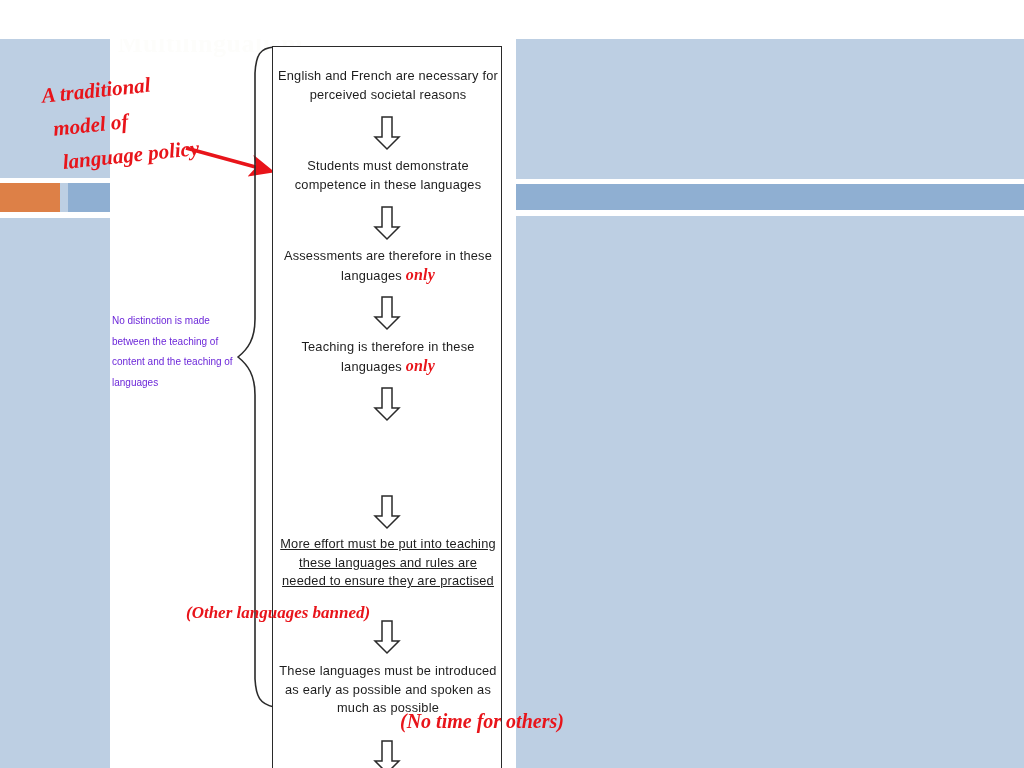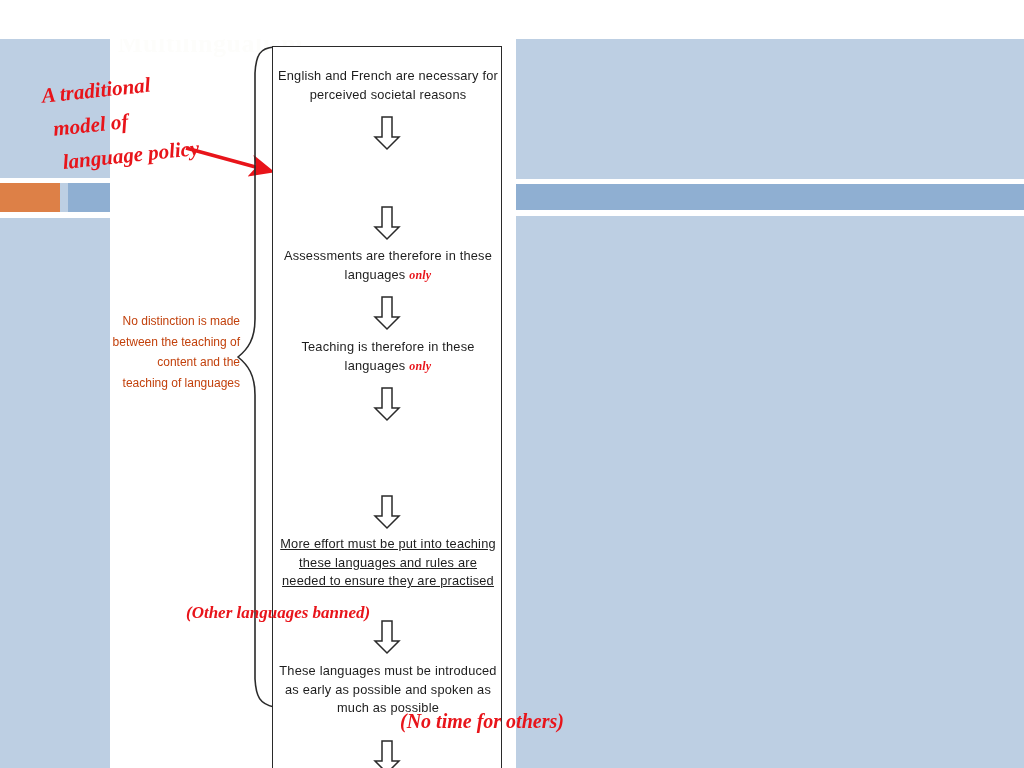--- a/index.html
+++ b/index.html
@@ -261,6 +261,9 @@
       <path d="M10,2 L20,2 L20,22 L27,22 L15,34 L3,22 L10,22 Z" fill="#ffffff" stroke="#2a2a2a" stroke-width="1.5" stroke-linejoin="miter"></path>
     </svg>
 
+    <div class="flow-step step2">
+      <span>Students must demonstrate competence in these languages</span>
+    </div>
     <svg class="flow-arrow arrow2" viewBox="0 0 30 36">
       <path d="M10,2 L20,2 L20,22 L27,22 L15,34 L3,22 L10,22 Z" fill="#ffffff" stroke="#2a2a2a" stroke-width="1.5" stroke-linejoin="miter"></path>
     </svg>

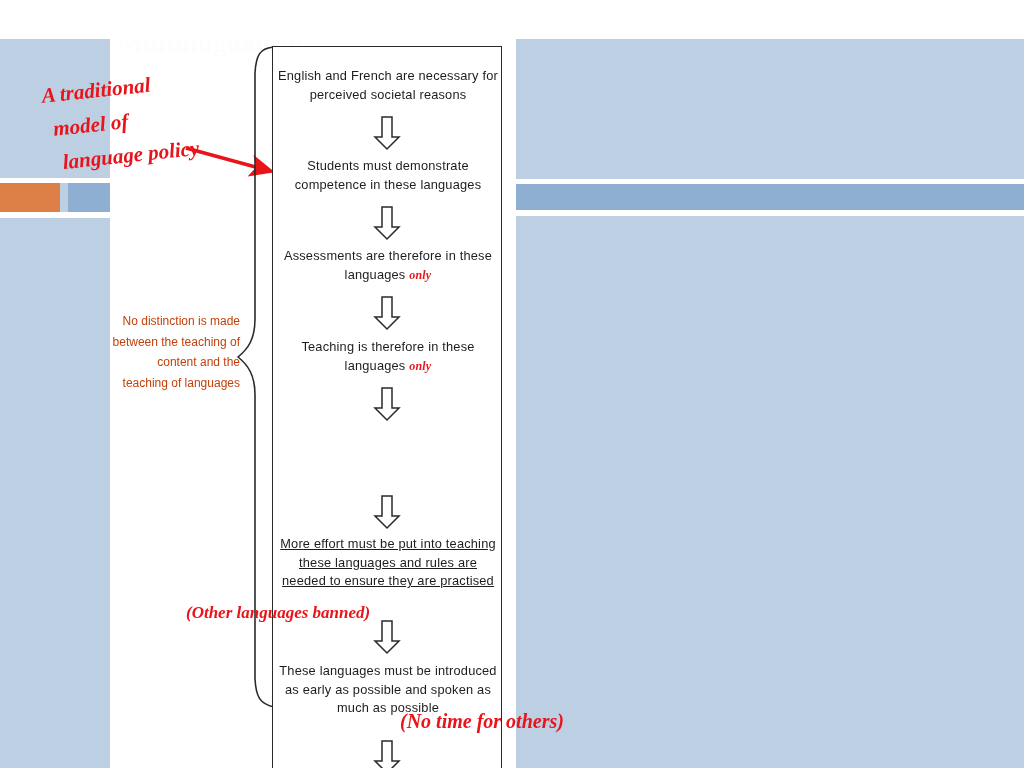--- a/index.html
+++ b/index.html
@@ -129,7 +129,7 @@
     font-family: "Liberation Serif", serif;
     font-style: italic;
     font-weight: bold;
-    font-size: 12px;
+    font-size: 16px;
   }
 
   

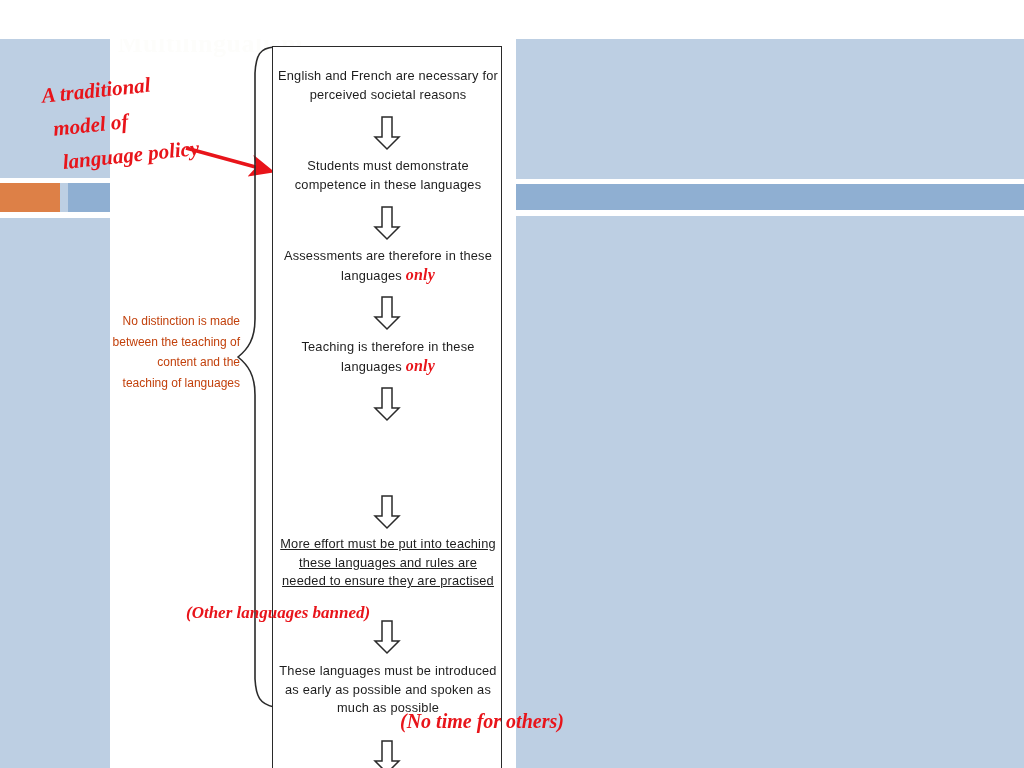--- a/index.html
+++ b/index.html
@@ -153,11 +153,11 @@
     position: absolute;
     left: 112px; top: 272px;
     width: 128px;
-    text-align: right;
+    text-align: left;
     font-family: "Liberation Sans", sans-serif;
-    font-size: 12px;
+    font-size: 10px;
     line-height: 20.5px;
-    color: #c2410c;
+    color: #6d28d9;
   }
 
   

